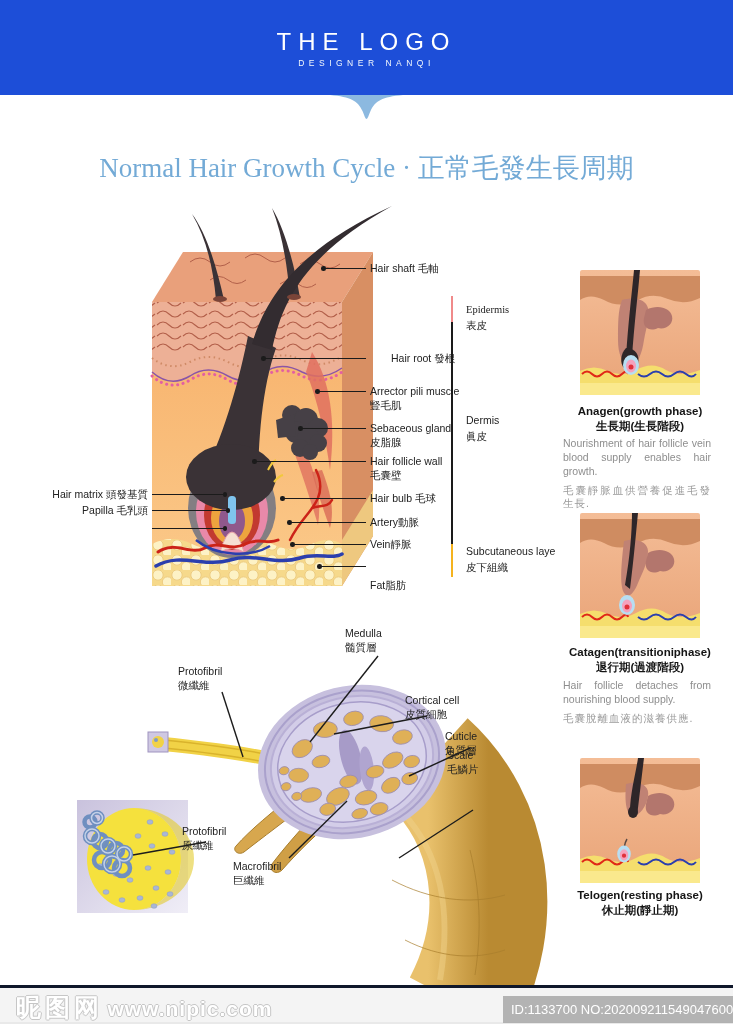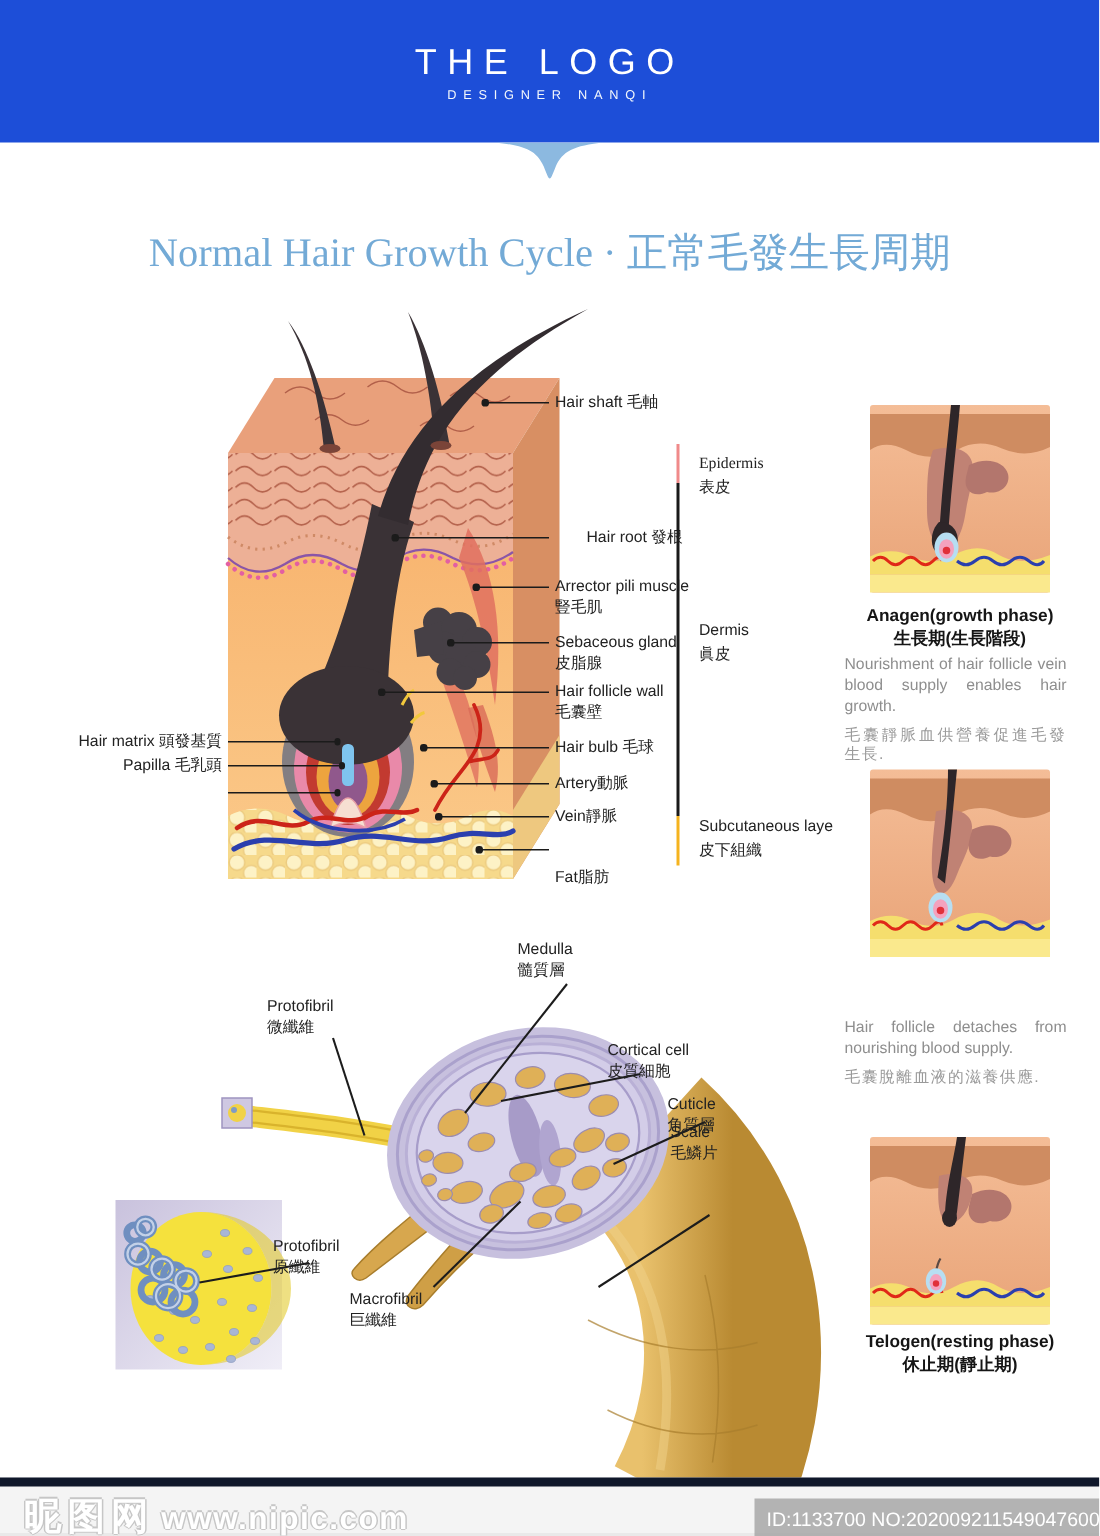--- a/index.html
+++ b/index.html
@@ -335,6 +335,7 @@
 
   <div class="phase-title" style="top:404px;"><span>Anagen(growth phase)</span><br><span>生長期(生長階段)</span></div>
   <div class="phase-desc" style="top:437px;"><span>Nourishment of hair follicle vein blood supply enables hair growth.</span><span class="zh">毛囊靜脈血供營養促進毛發生長.</span></div>
+  <div class="phase-title" style="top:645px;"><span>Catagen(transitioniphase)</span><br><span>退行期(過渡階段)</span></div>
   <div class="phase-desc" style="top:679px;"><span>Hair follicle detaches from nourishing blood supply.</span><span class="zh">毛囊脫離血液的滋養供應.</span></div>
   <div class="phase-title" style="top:888px;"><span>Telogen(resting phase)</span><br><span>休止期(靜止期)</span></div>
 

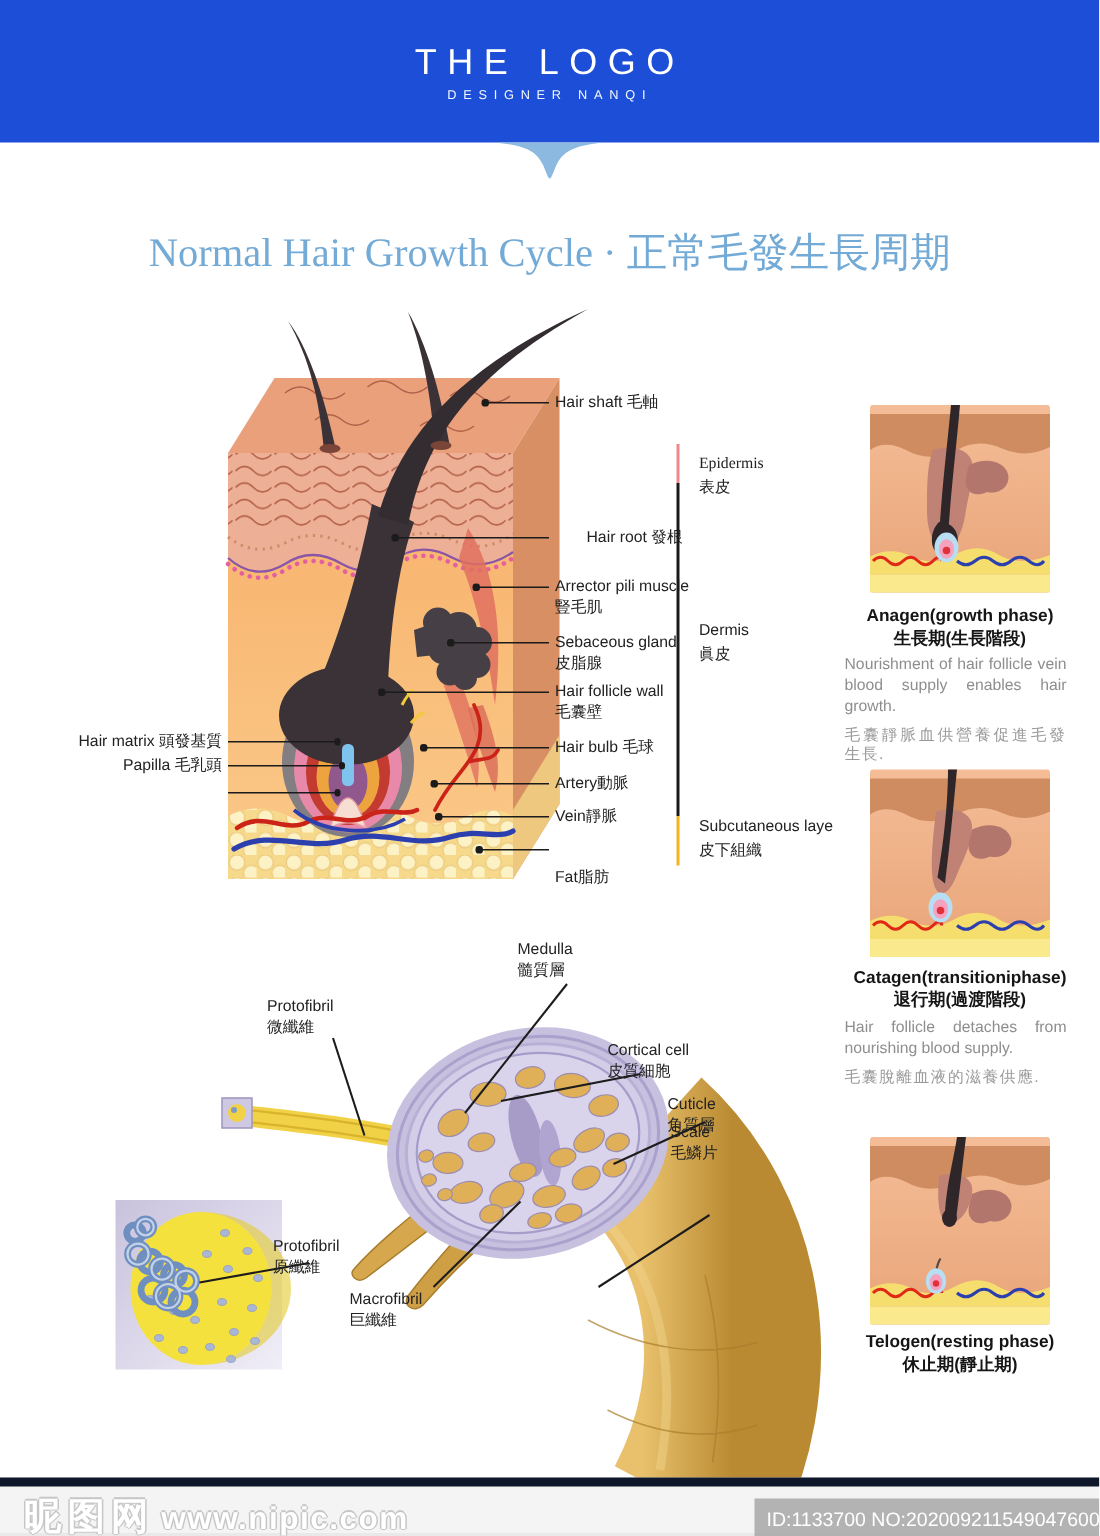--- a/index.html
+++ b/index.html
@@ -33,7 +33,7 @@
   .phase-desc .zh{display:block;margin-top:5px;color:#9a9a9a;letter-spacing:1px;}
   
   .wm{position:absolute;left:0;top:985px;width:733px;height:39px;background:#f4f4f4;
-      border-top:6px solid #0f172a;border-bottom:2px solid #e9e9e9;box-sizing:border-box;}
+      border-top:3px solid #0f172a;border-bottom:2px solid #e9e9e9;box-sizing:border-box;}
   .wm-logo{position:absolute;left:16px;top:3px;color:#fff;font-weight:bold;
            text-shadow:-1px 0 #c6c6c6,1px 0 #c6c6c6,0 -1px #c6c6c6,0 1px #c6c6c6;}
   .wm-site{font-size:25px;letter-spacing:4px;}

